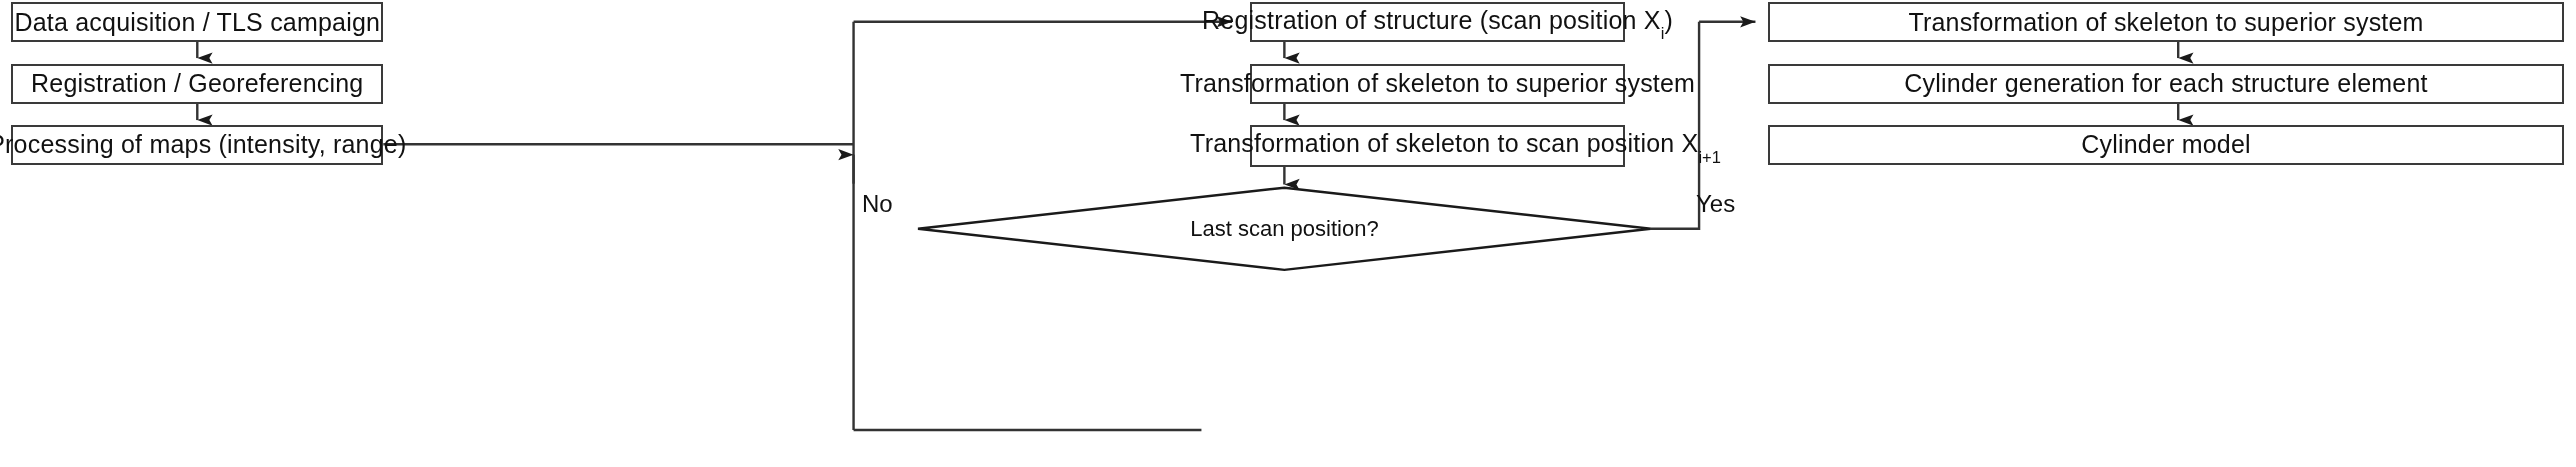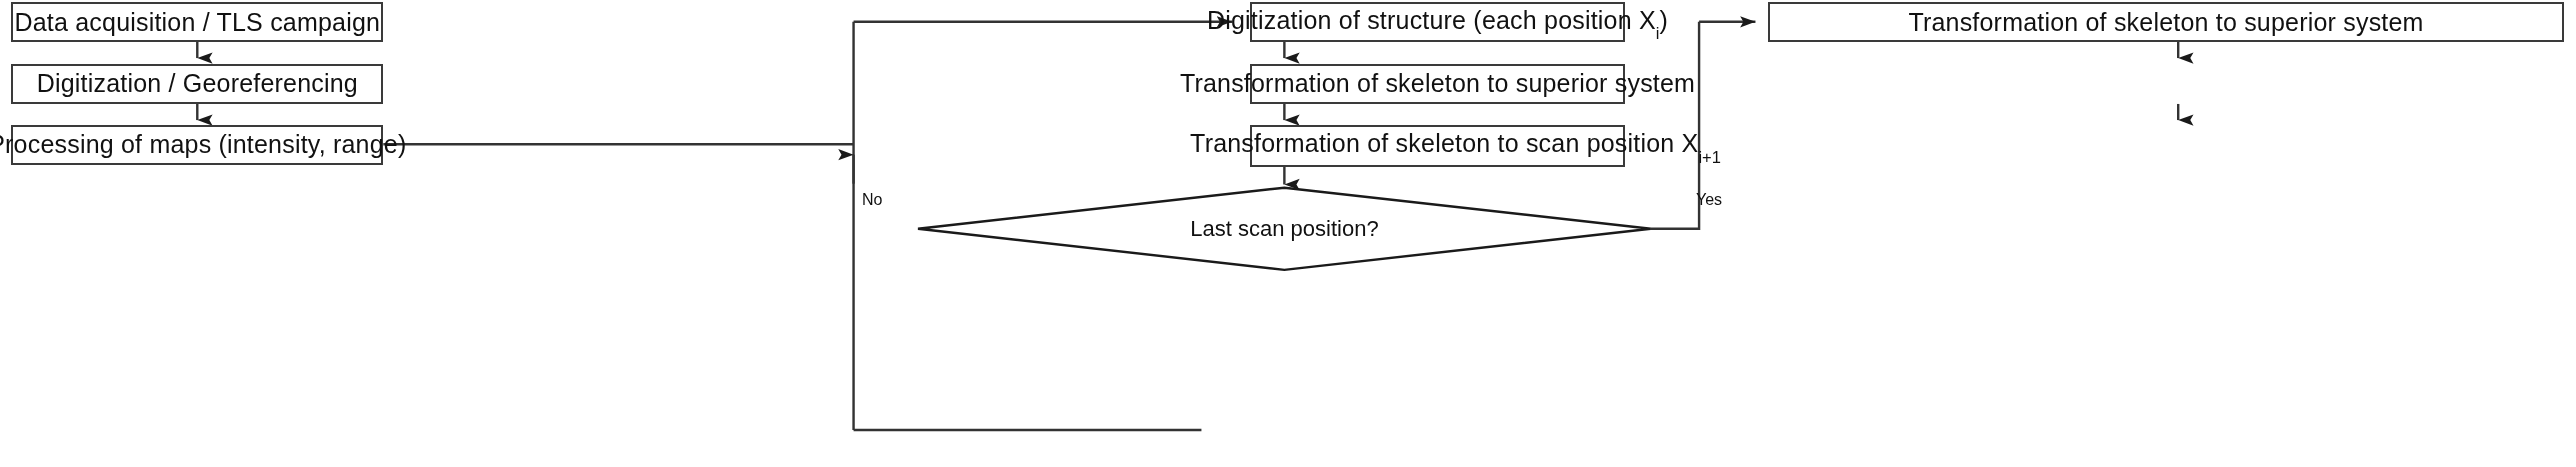--- a/index.html
+++ b/index.html
@@ -135,7 +135,7 @@
   </div>
 
   <div class="node-box" style="left:1250px; top:2.4px; width:375px; height:40px;">
-    <span class="node-label"><span>Digitization of structure (each position X</span><span class="sub">i</span><span>)</span></span>
+    <span class="node-label"><span>Registration of structure (scan position X</span><span class="sub">i</span><span>)</span></span>
   </div>
 
   <div class="node-box" style="left:1250px; top:64px; width:375px; height:40px;">

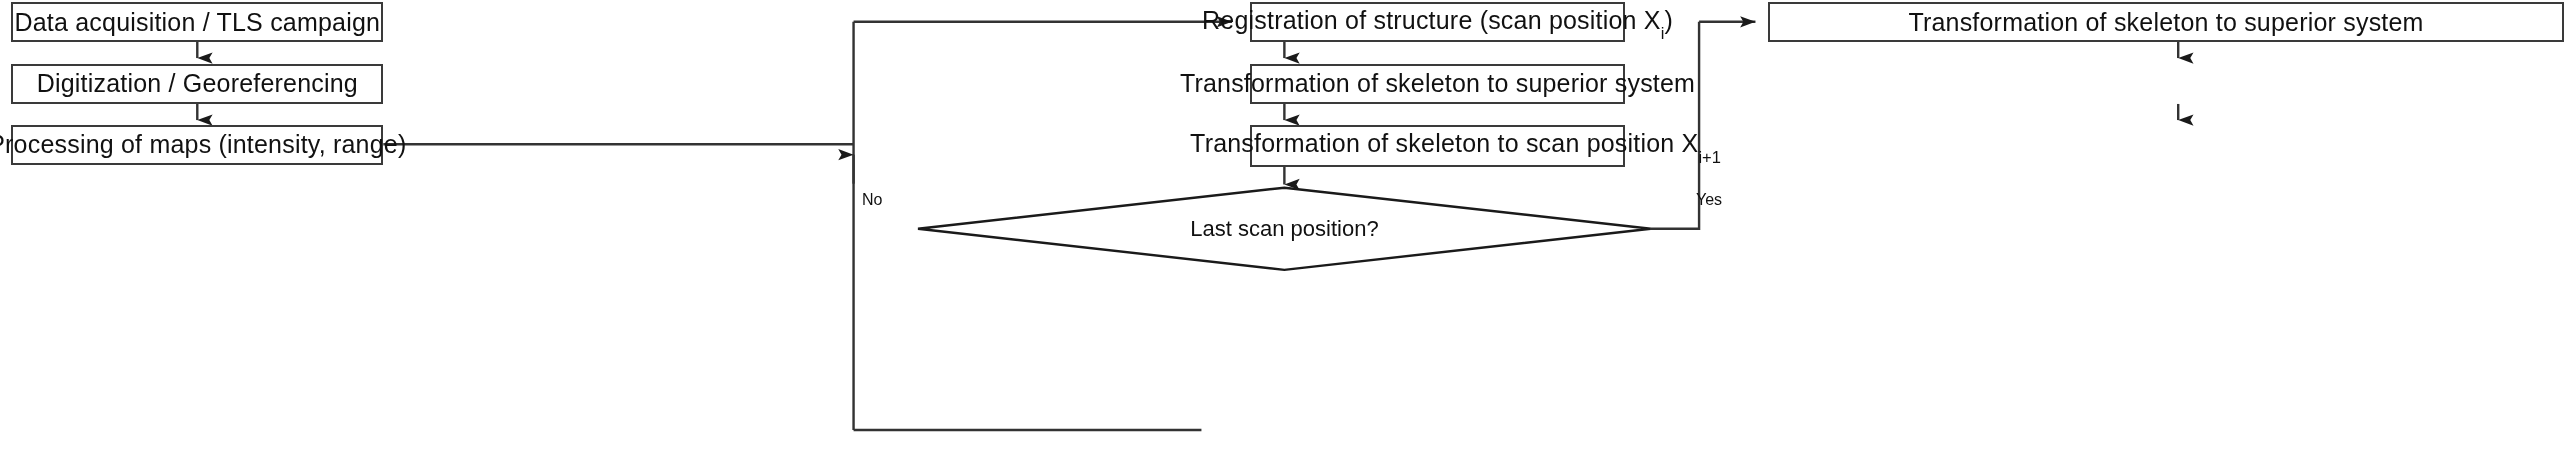--- a/index.html
+++ b/index.html
@@ -127,7 +127,7 @@
   </div>
 
   <div class="node-box" style="left:11.3px; top:64px; width:372px; height:40px;">
-    <span class="node-label">Digitization / Georeferencing</span>
+    <span class="node-label">Registration / Georeferencing</span>
   </div>
 
   <div class="node-box" style="left:11.3px; top:125px; width:372px; height:40px;">

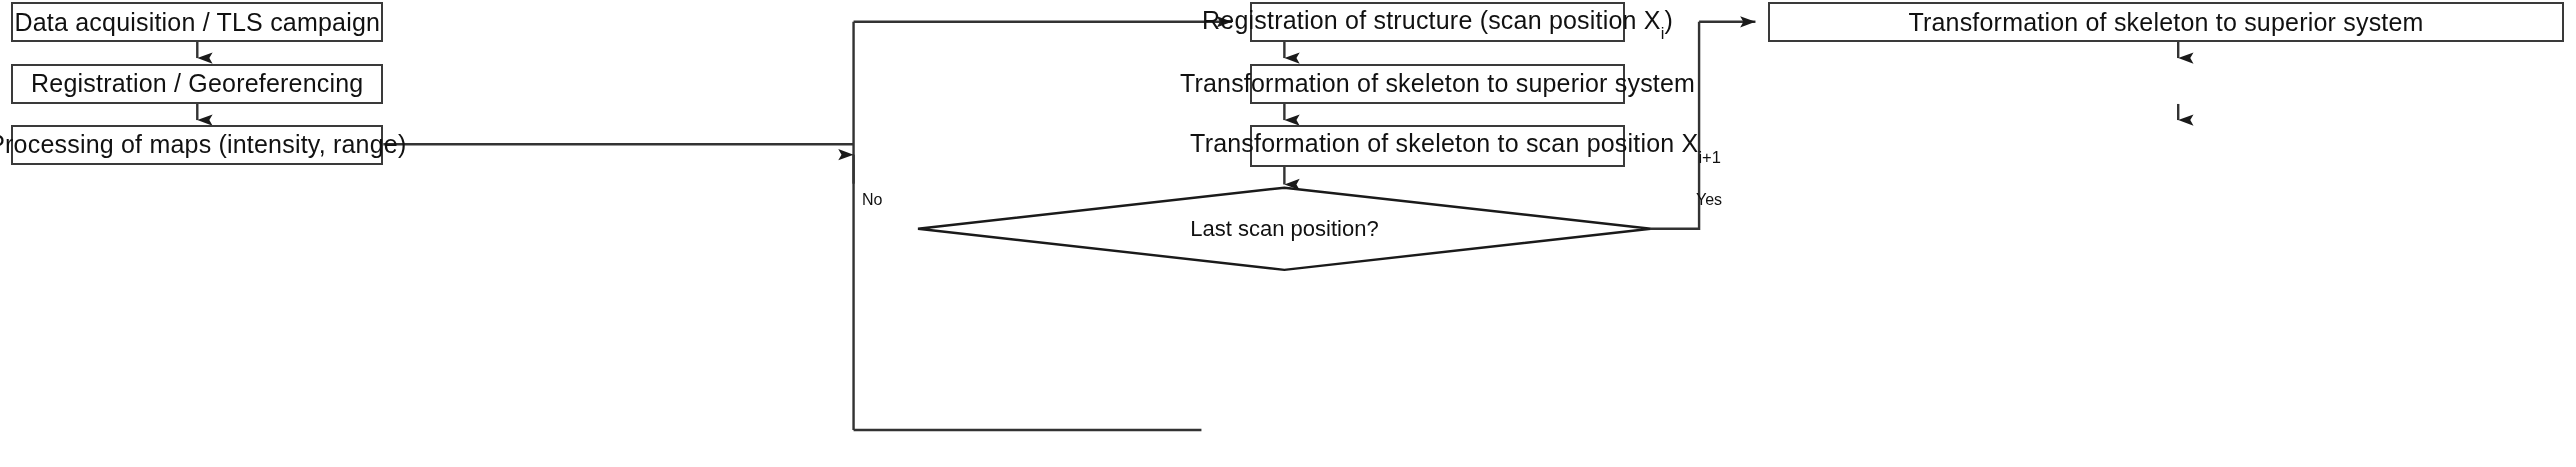--- a/index.html
+++ b/index.html
@@ -158,6 +158,9 @@
     <span class="node-label">Transformation of skeleton to superior system</span>
   </div>
 
+  <div class="node-box" style="left:1768px; top:64px; width:796px; height:40px;">
+    <span class="node-label">Cylinder generation for each structure element</span>
+  </div>
 
 
 </div>

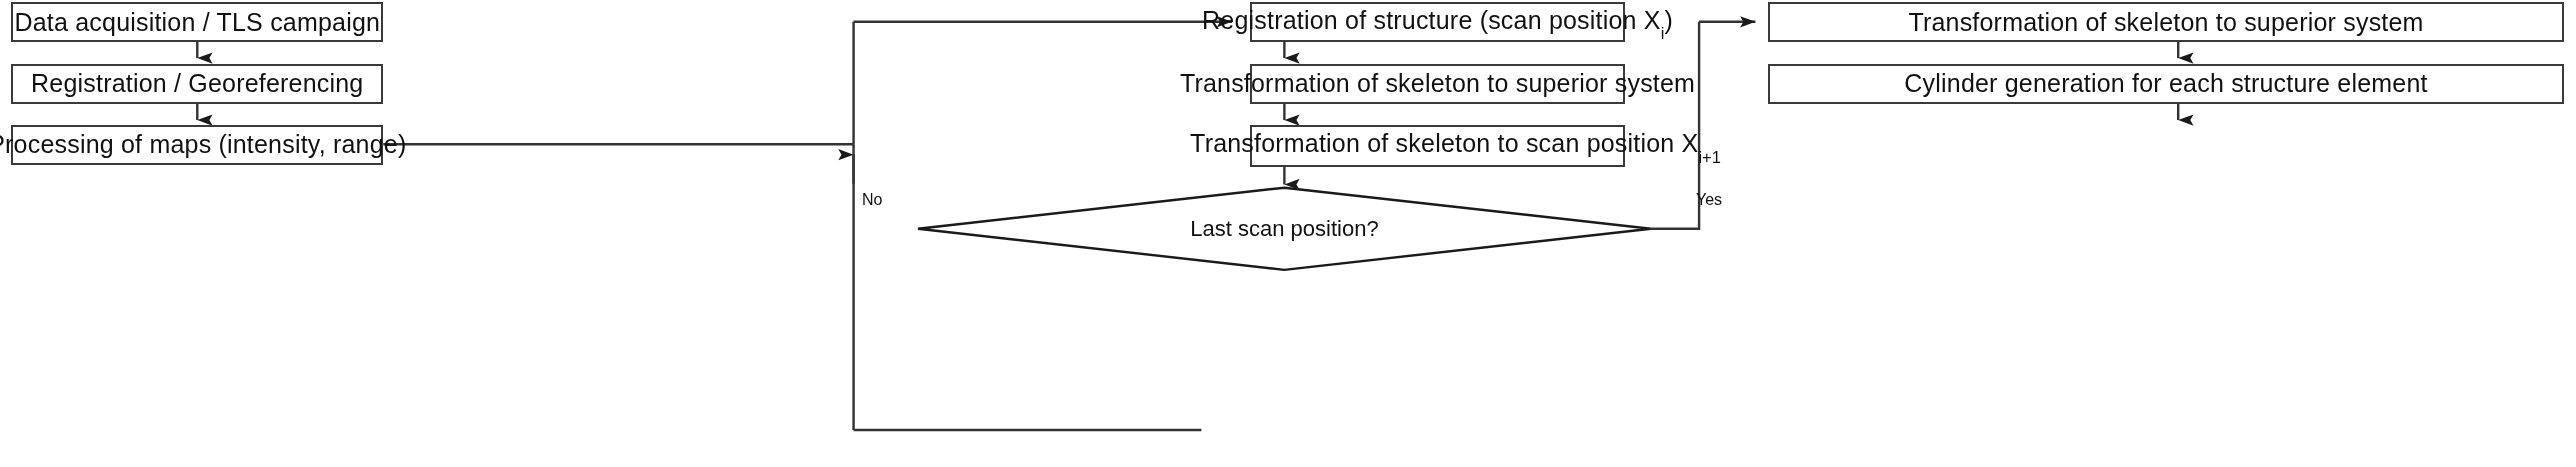--- a/index.html
+++ b/index.html
@@ -162,6 +162,9 @@
     <span class="node-label">Cylinder generation for each structure element</span>
   </div>
 
+  <div class="node-box" style="left:1768px; top:125px; width:796px; height:40px;">
+    <span class="node-label">Cylinder model</span>
+  </div>
 
 </div>
 

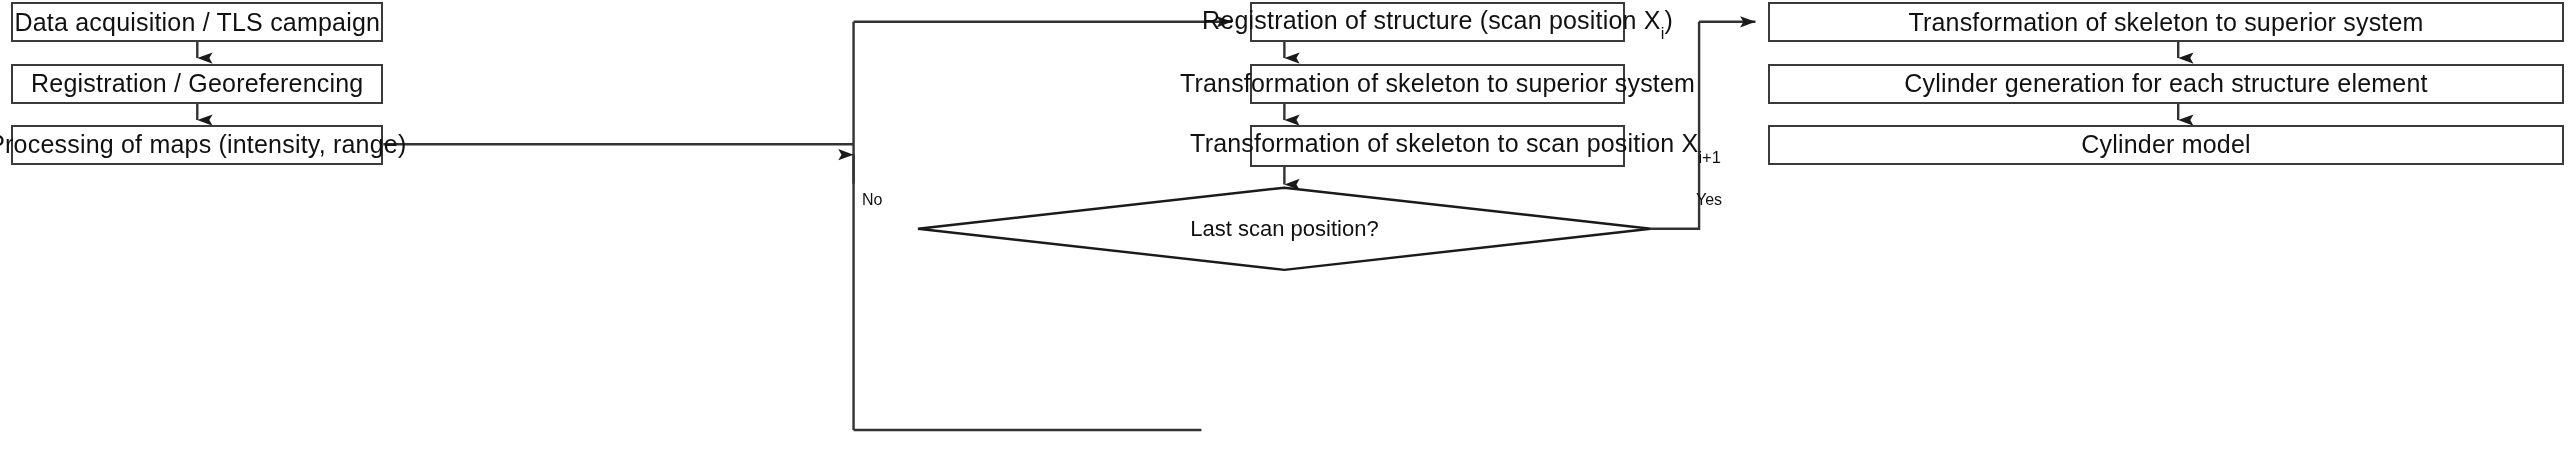--- a/index.html
+++ b/index.html
@@ -73,7 +73,7 @@
   }
   .edge-label {
     position: absolute;
-    font-size: 16px;
+    font-size: 24px;
     color: #111111;
     white-space: nowrap;
     line-height: 1;

